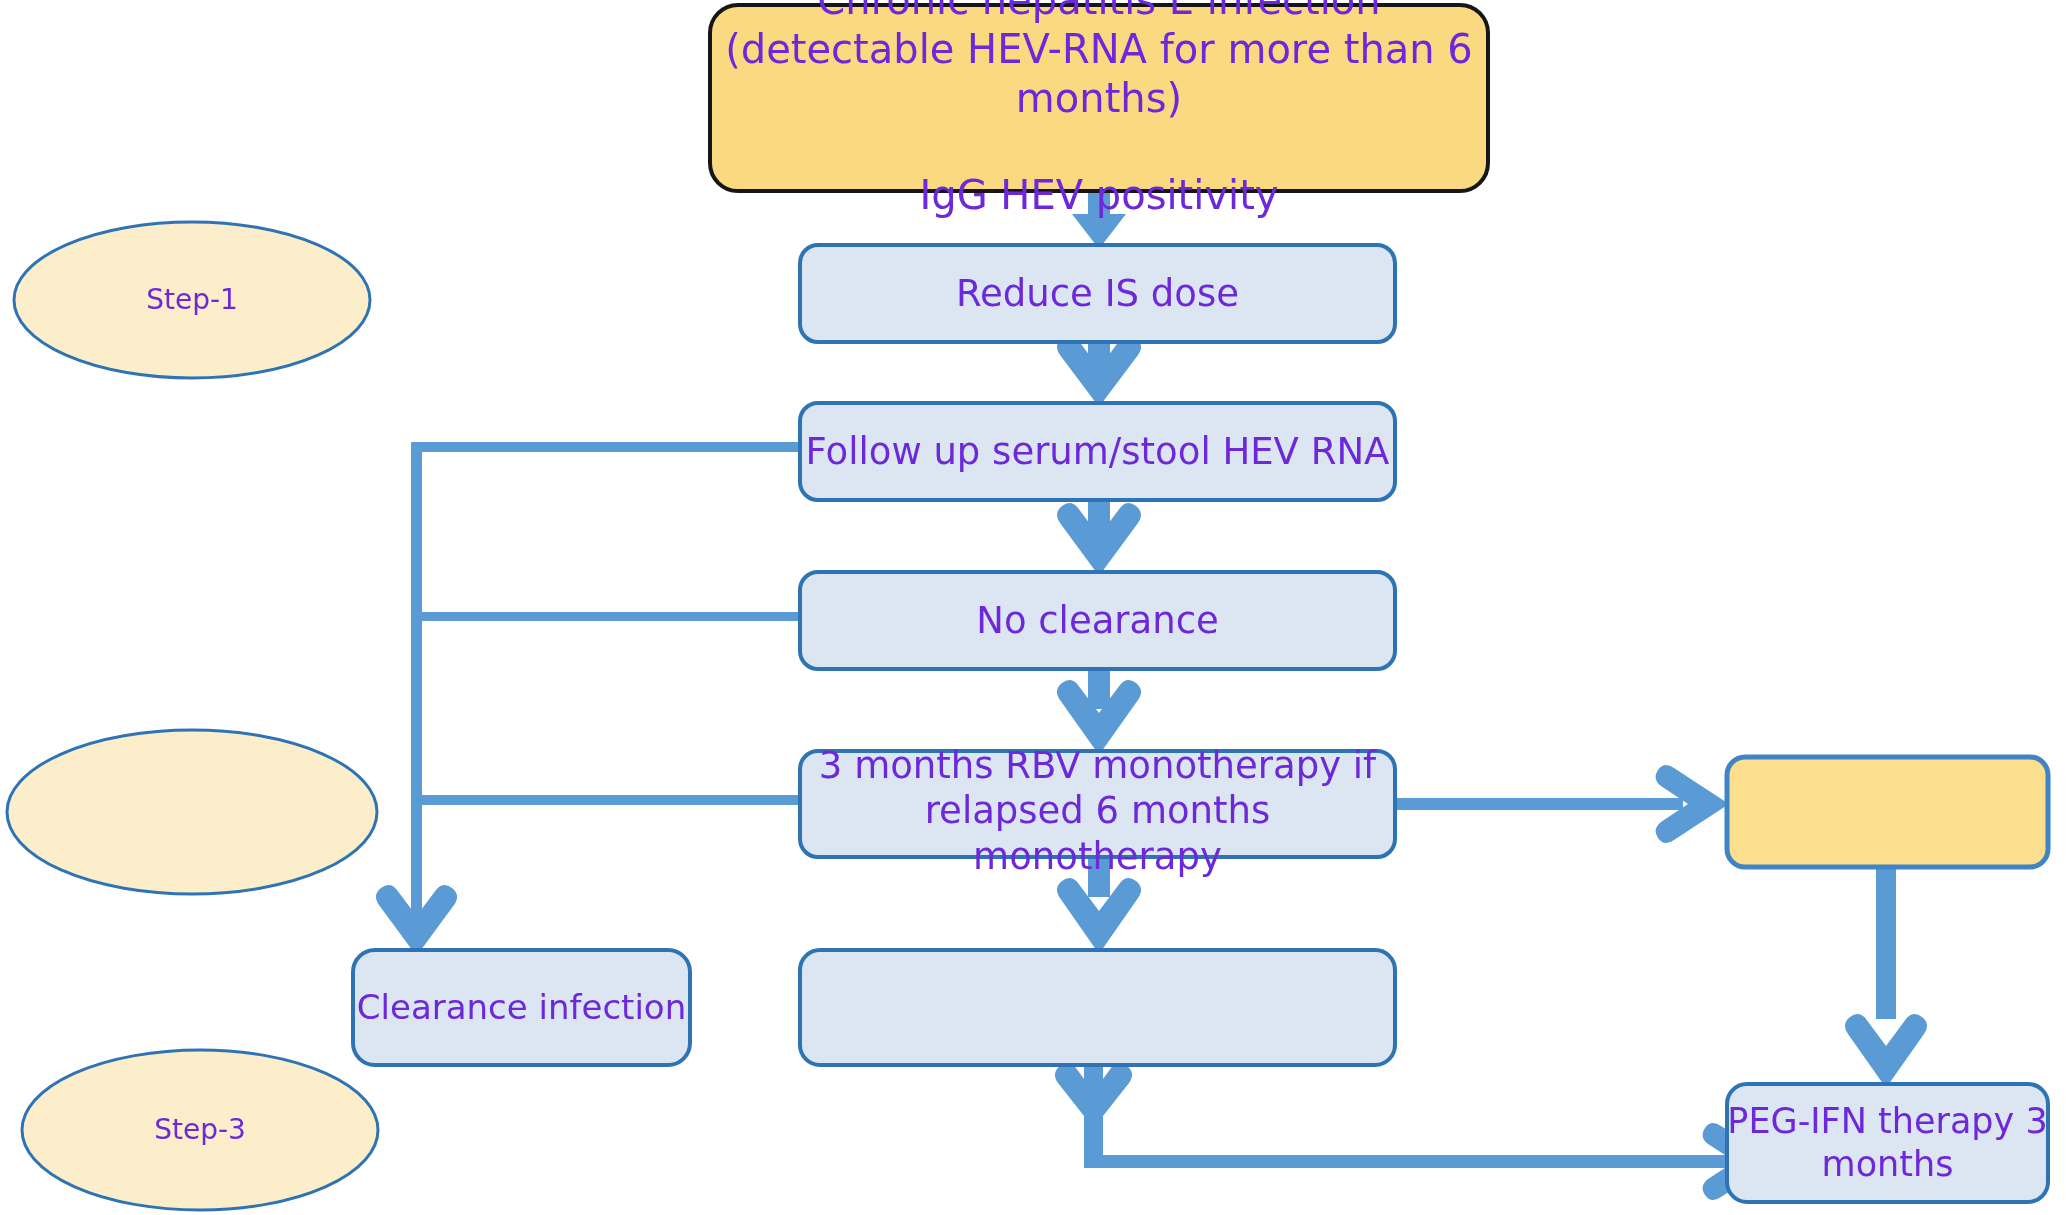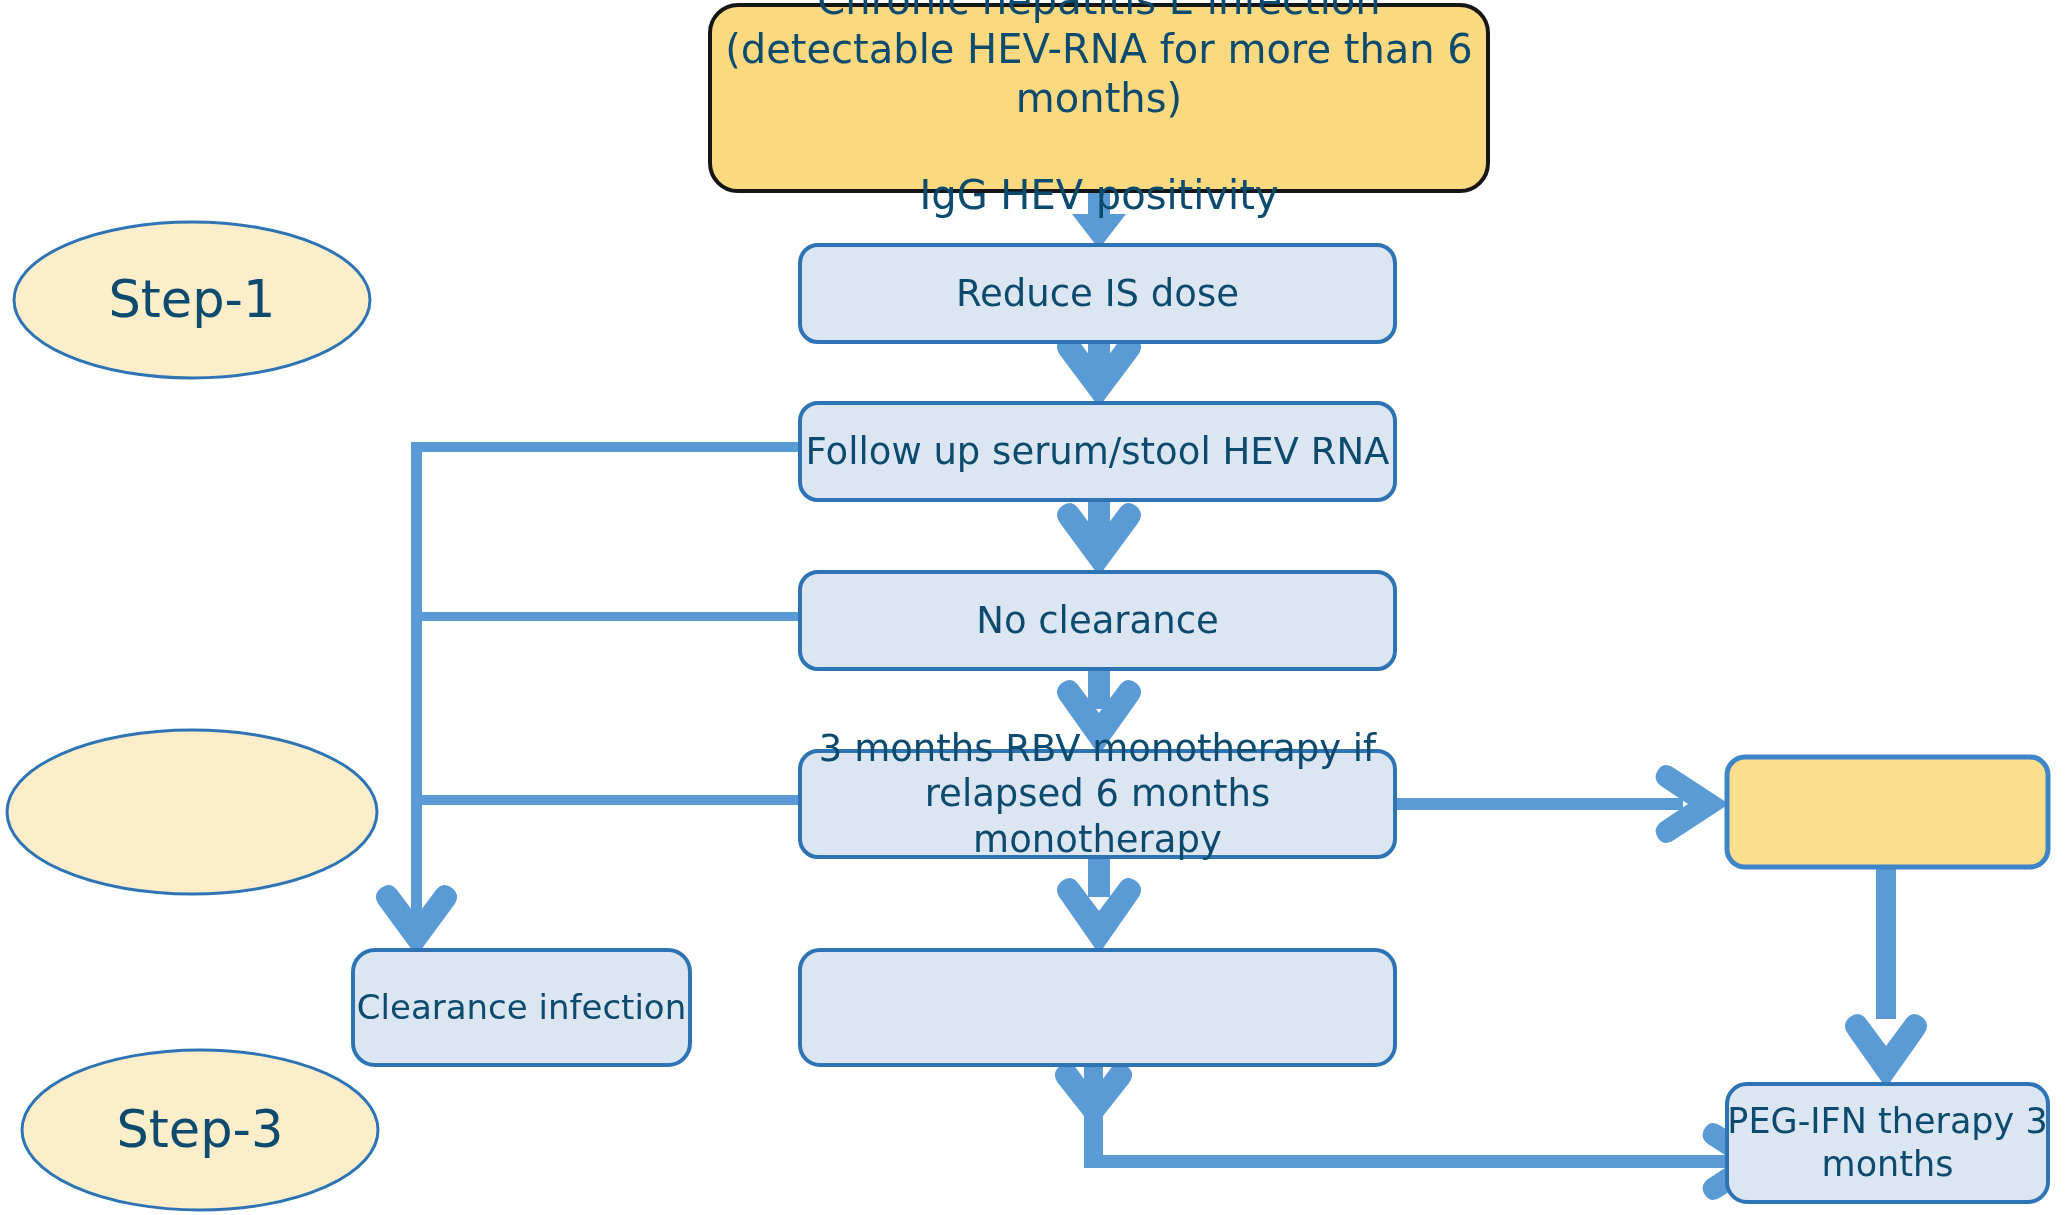--- a/index.html
+++ b/index.html
@@ -30,7 +30,7 @@
     align-items: center;
     justify-content: center;
     text-align: center;
-    color: #0c4a6e;
+    color: #6d28d9;
     line-height: 1.22;
     white-space: pre-line;
     pointer-events: none;

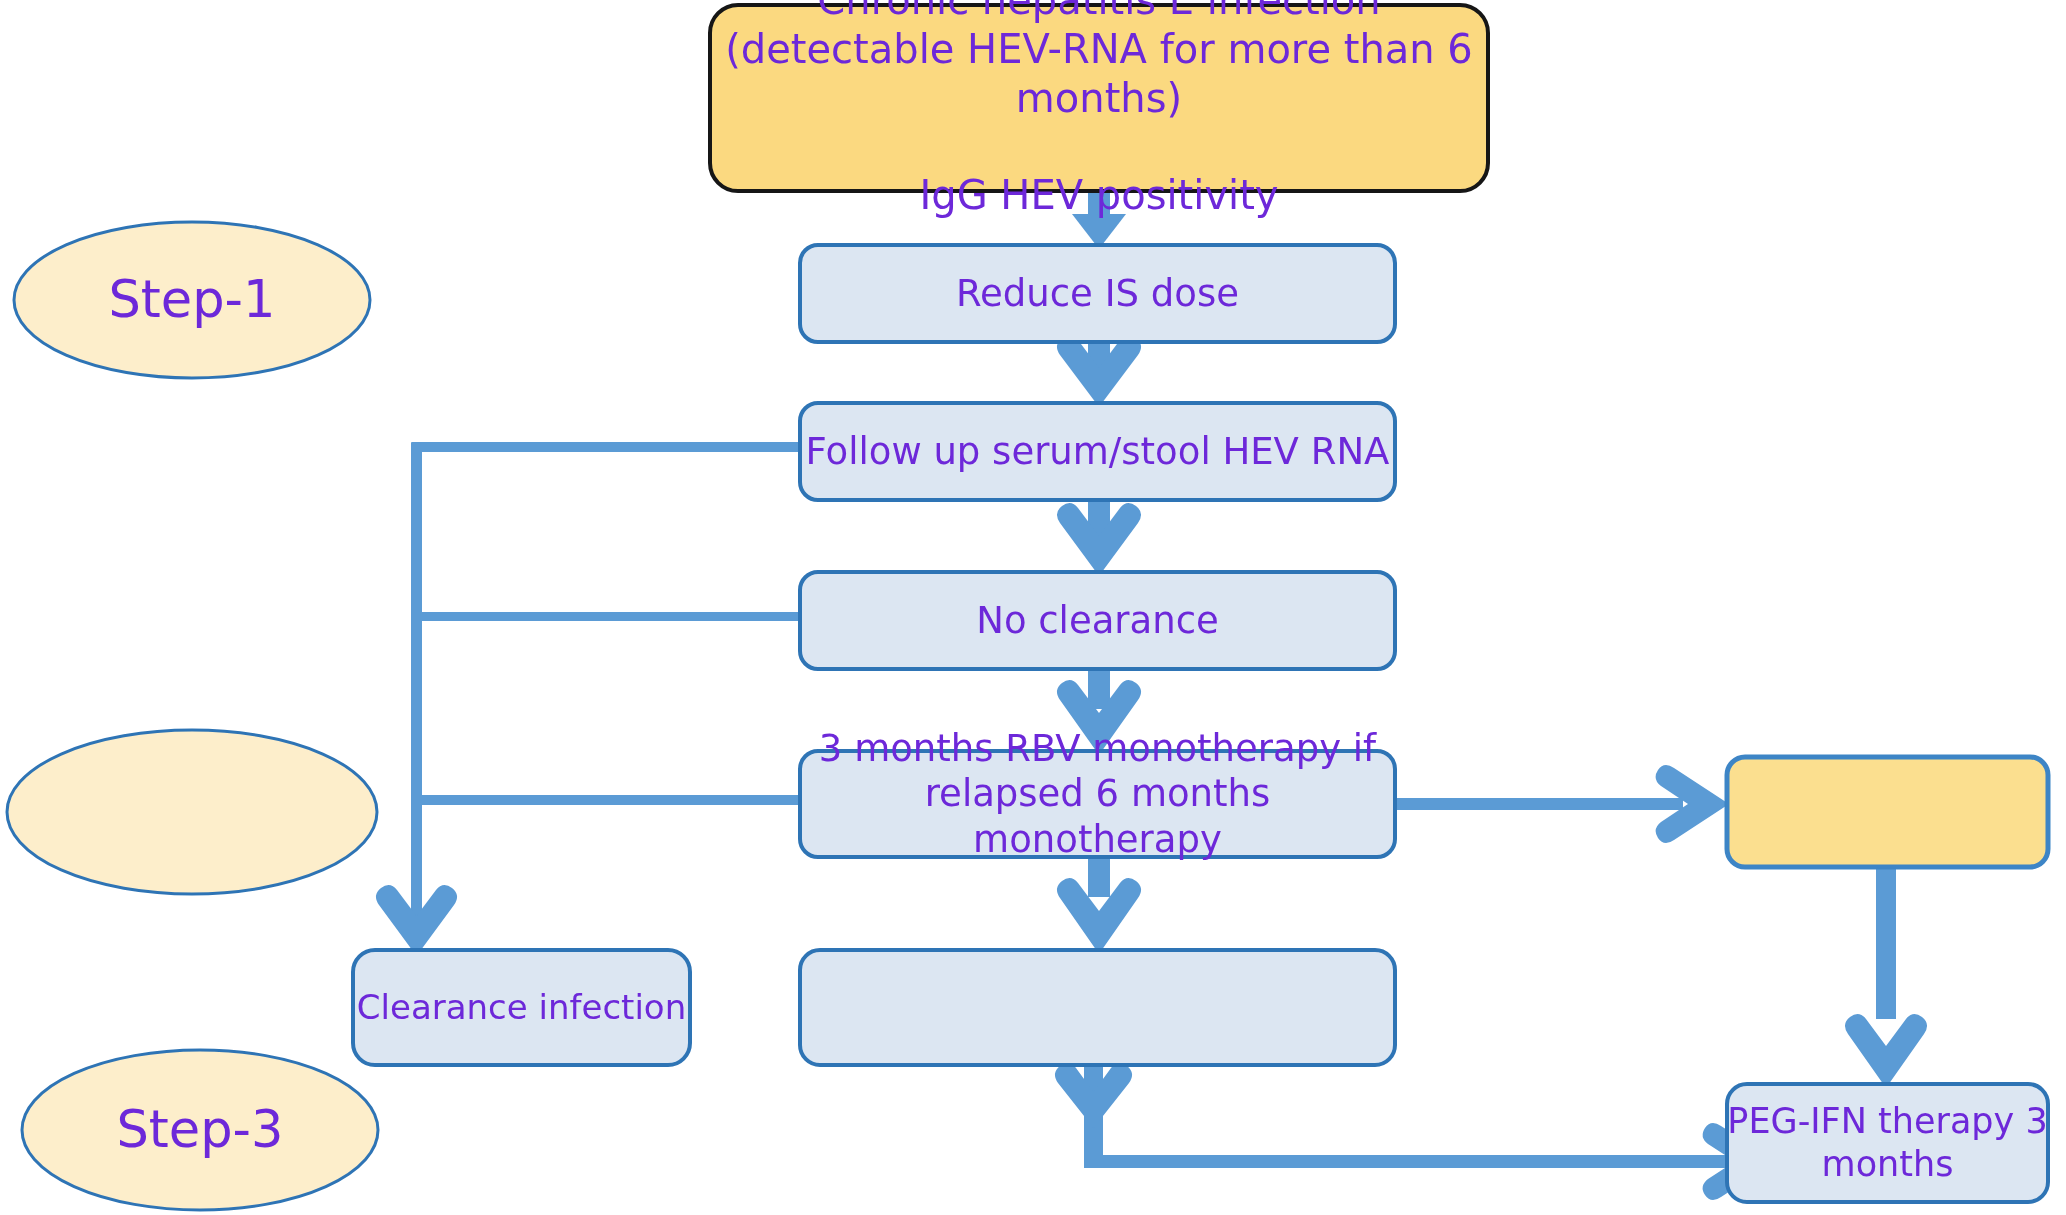--- a/index.html
+++ b/index.html
@@ -38,7 +38,7 @@
   .txt-proc { font-size: 37px; }
   .txt-proc-sm { font-size: 34px; }
   .txt-top { font-size: 40px; }
-  .txt-step { font-size: 51px; text-align: right; }
+  .txt-step { font-size: 28px; text-align: right; }
   .txt-right { font-size: 35px; }
 </style>
 </head>

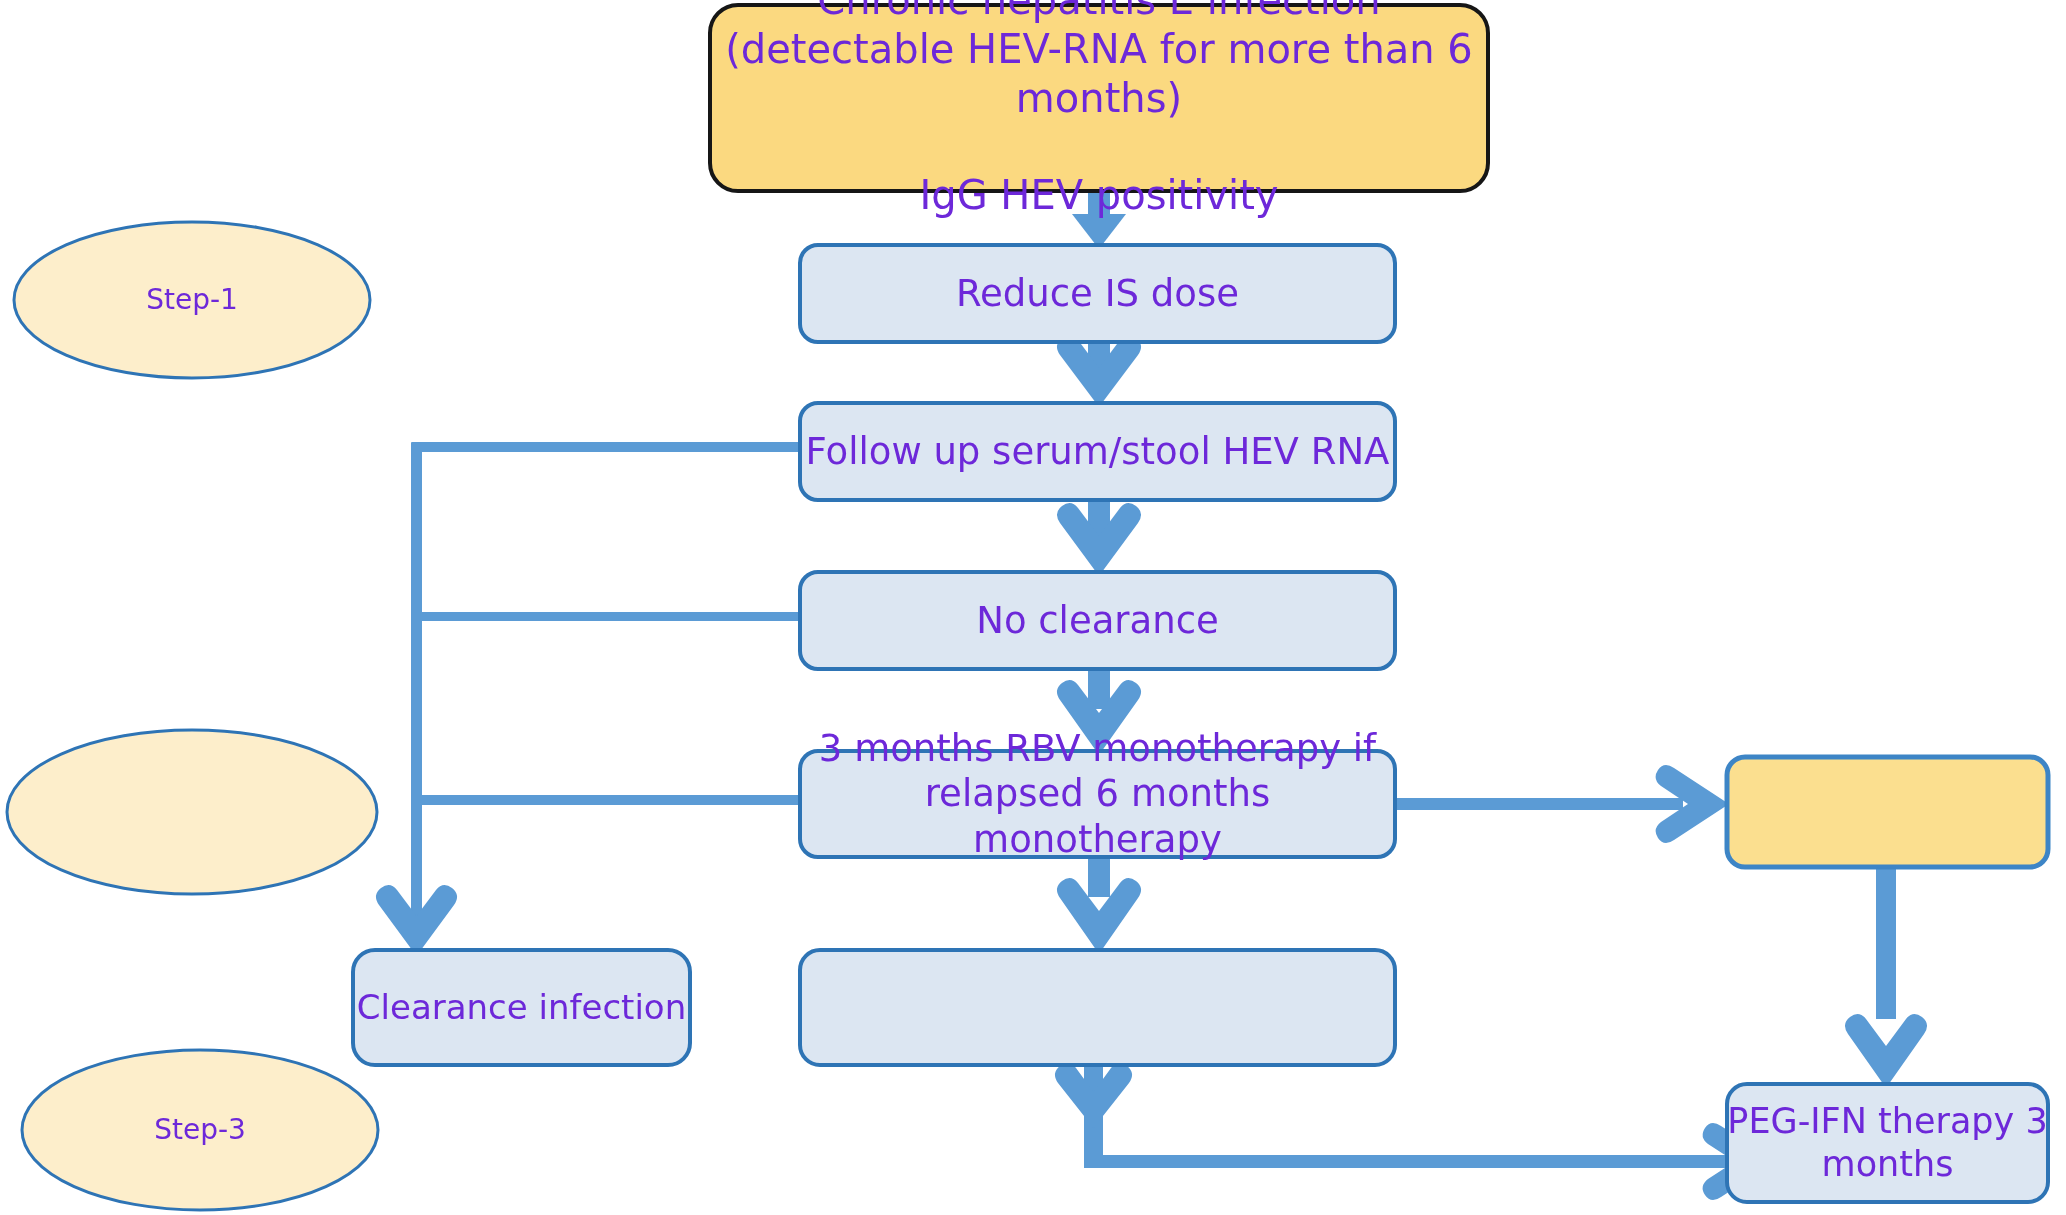--- a/index.html
+++ b/index.html
@@ -148,7 +148,7 @@
 
   <div class="node-text txt-proc" style="left:800px; top:403px; width:595px; height:97px;">Follow up serum/stool HEV RNA</div>
 
-  <div class="node-text txt-proc" style="left:800px; top:741px; width:595px; height:106px;">3 months RBV monotherapy if
+  <div class="node-text txt-proc" style="left:800px; top:758px; width:595px; height:106px;">3 months RBV monotherapy if
 relapsed 6 months monotherapy</div>
 
 

